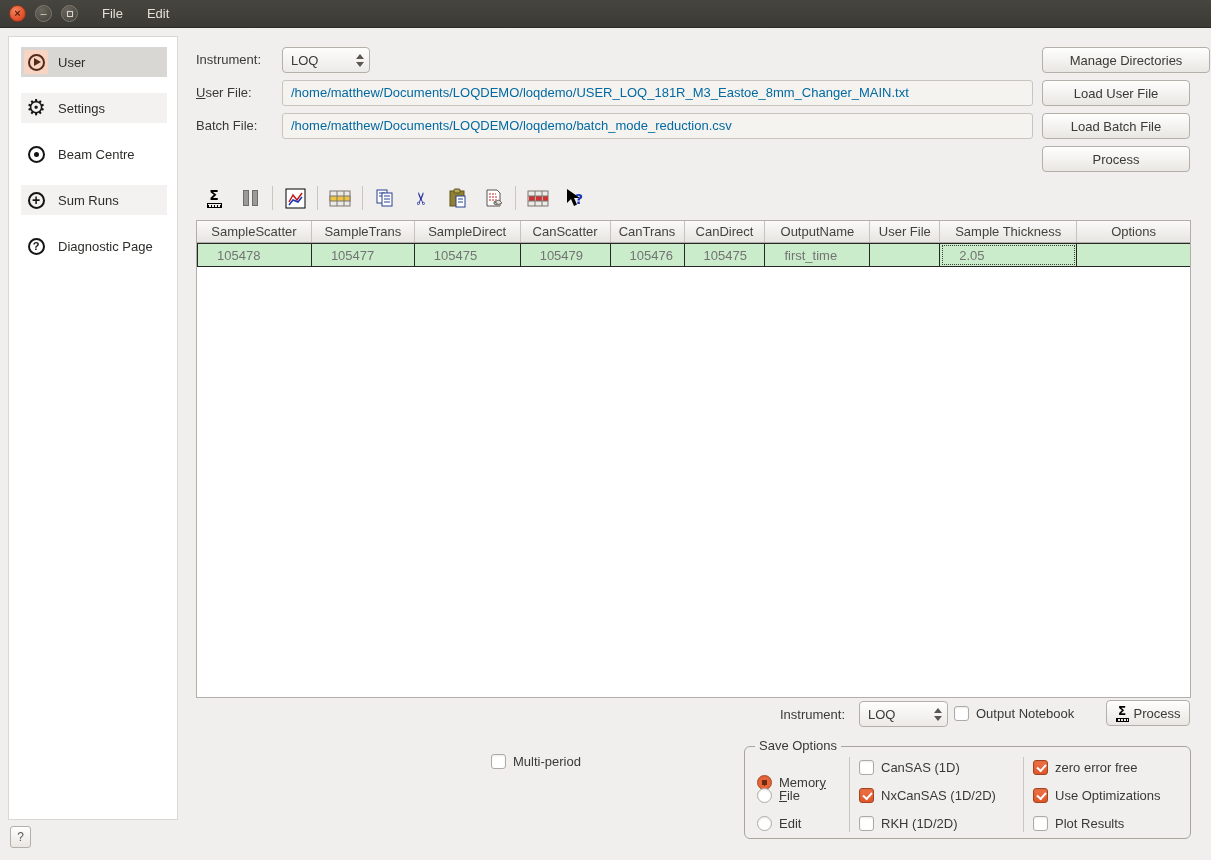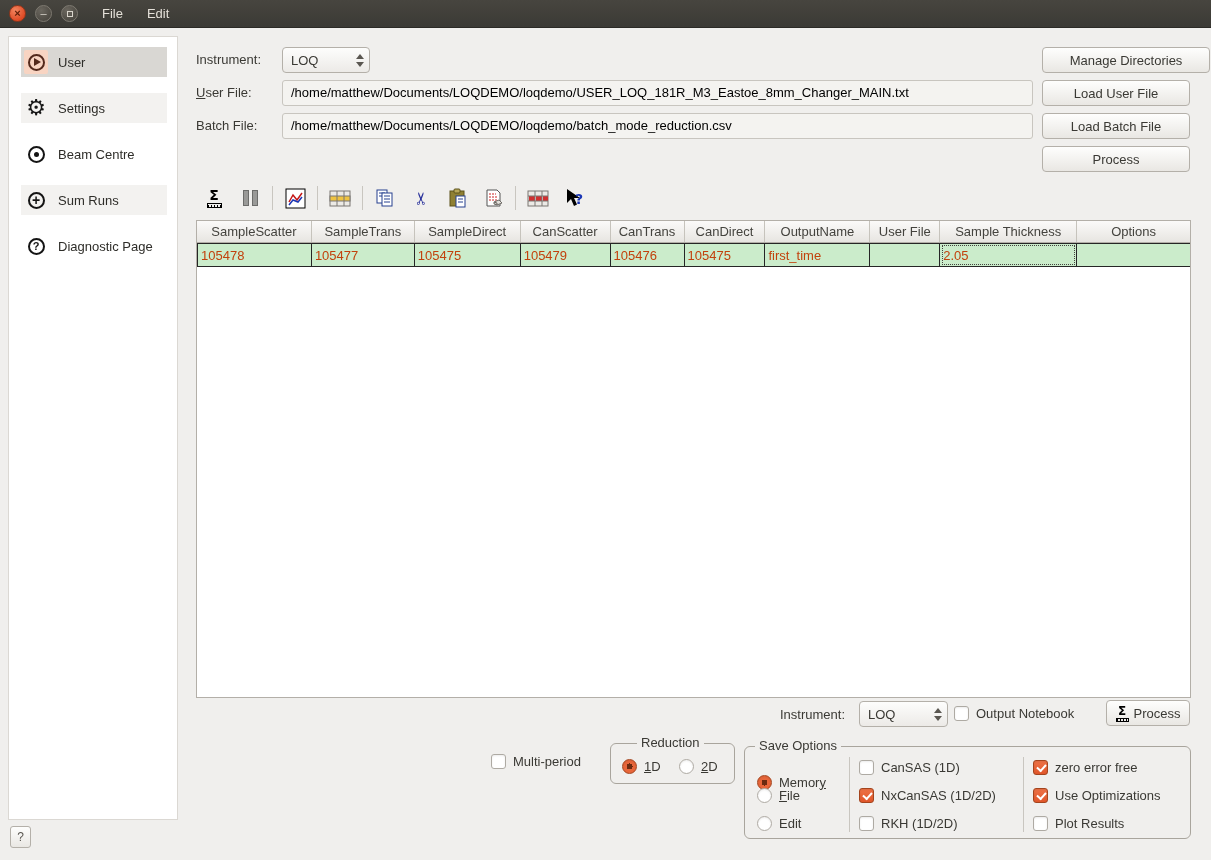--- a/index.html
+++ b/index.html
@@ -46,7 +46,7 @@
   .tri-up { width:0; height:0; border-left:4px solid transparent; border-right:4px solid transparent; border-bottom:5px solid #5a5751; }
   .tri-dn { width:0; height:0; border-left:4px solid transparent; border-right:4px solid transparent; border-top:5px solid #5a5751; }
   .pathfield { position:absolute; height:26px; background:#f4f3f0; border:1px solid #c8c5bf; border-radius:3px;
-    color:#000000; line-height:24px; padding-left:8px; white-space:nowrap; overflow:hidden; }
+    color:#0369a1; line-height:24px; padding-left:8px; white-space:nowrap; overflow:hidden; }
   .btn { position:absolute; height:26px; background:linear-gradient(#fefefd,#e9e7e3);
     border:1px solid #b4b0a9; border-radius:4px; color:#3a3934; font-size:13px;
     display:flex; align-items:center; justify-content:center; gap:5px; font-family:inherit; }

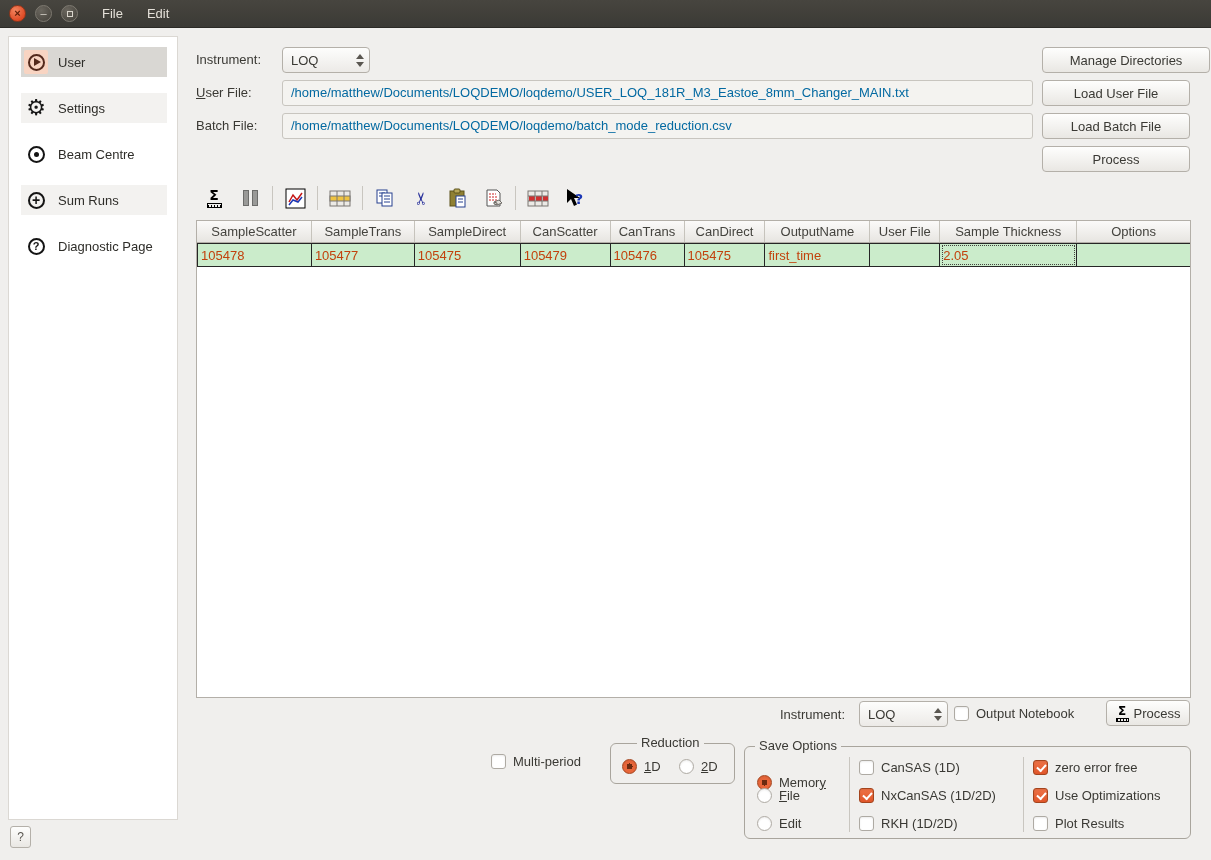--- a/index.html
+++ b/index.html
@@ -72,7 +72,7 @@
     color:#44433e; overflow:hidden; white-space:nowrap; }
   .trow { display:flex; height:24px; }
   .td { background:#cbeccb; border-right:1px solid #262626; border-bottom:1px solid #262626; border-top:1px solid #262626;
-    display:flex; align-items:center; padding-left:3px; color:#c2410c; overflow:hidden; white-space:nowrap; }
+    display:flex; align-items:center; padding-left:19px; color:#737373; overflow:hidden; white-space:nowrap; }
   .td:first-child { border-left:1px solid #262626; }
   .td.focuscell { outline:1px dotted #44443f; outline-offset:-3px; }
   .c0{width:115px}.c1{width:103px}.c2{width:106px}.c3{width:90px}.c4{width:74px}

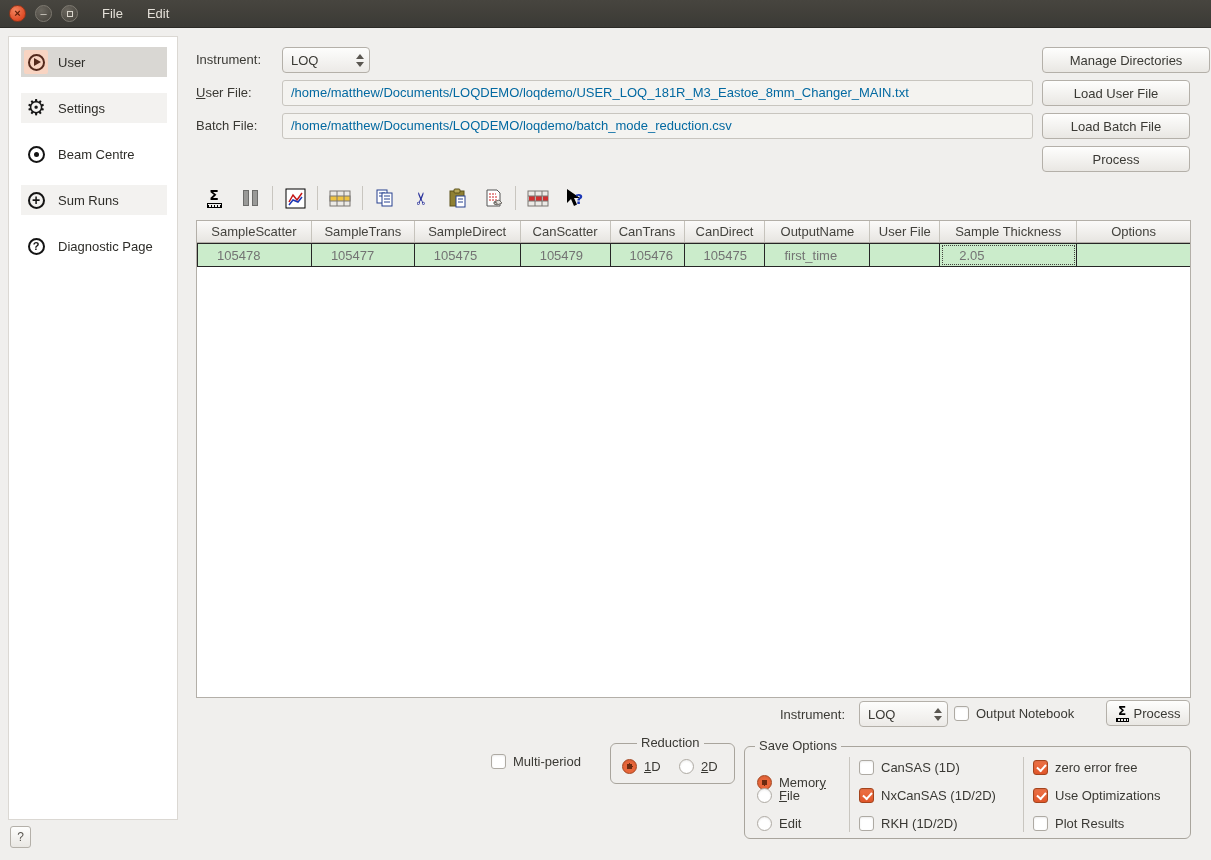--- a/index.html
+++ b/index.html
@@ -315,17 +315,6 @@
     <span>Multi-period</span>
   </div>
 
-  <div class="grp" style="left:610px;top:743px;width:125px;height:41px">
-    <span class="grp-legend" style="left:26px">Reduction</span>
-    <div class="optrow" style="left:11px;top:13px">
-      <span class="radio sel"></span>
-      <span><u>1</u>D</span>
-    </div>
-    <div class="optrow" style="left:68px;top:13px">
-      <span class="radio"></span>
-      <span><u>2</u>D</span>
-    </div>
-  </div>
 
   <div class="grp" style="left:744px;top:746px;width:447px;height:93px">
     <span class="grp-legend" style="left:10px">Save Options</span>

